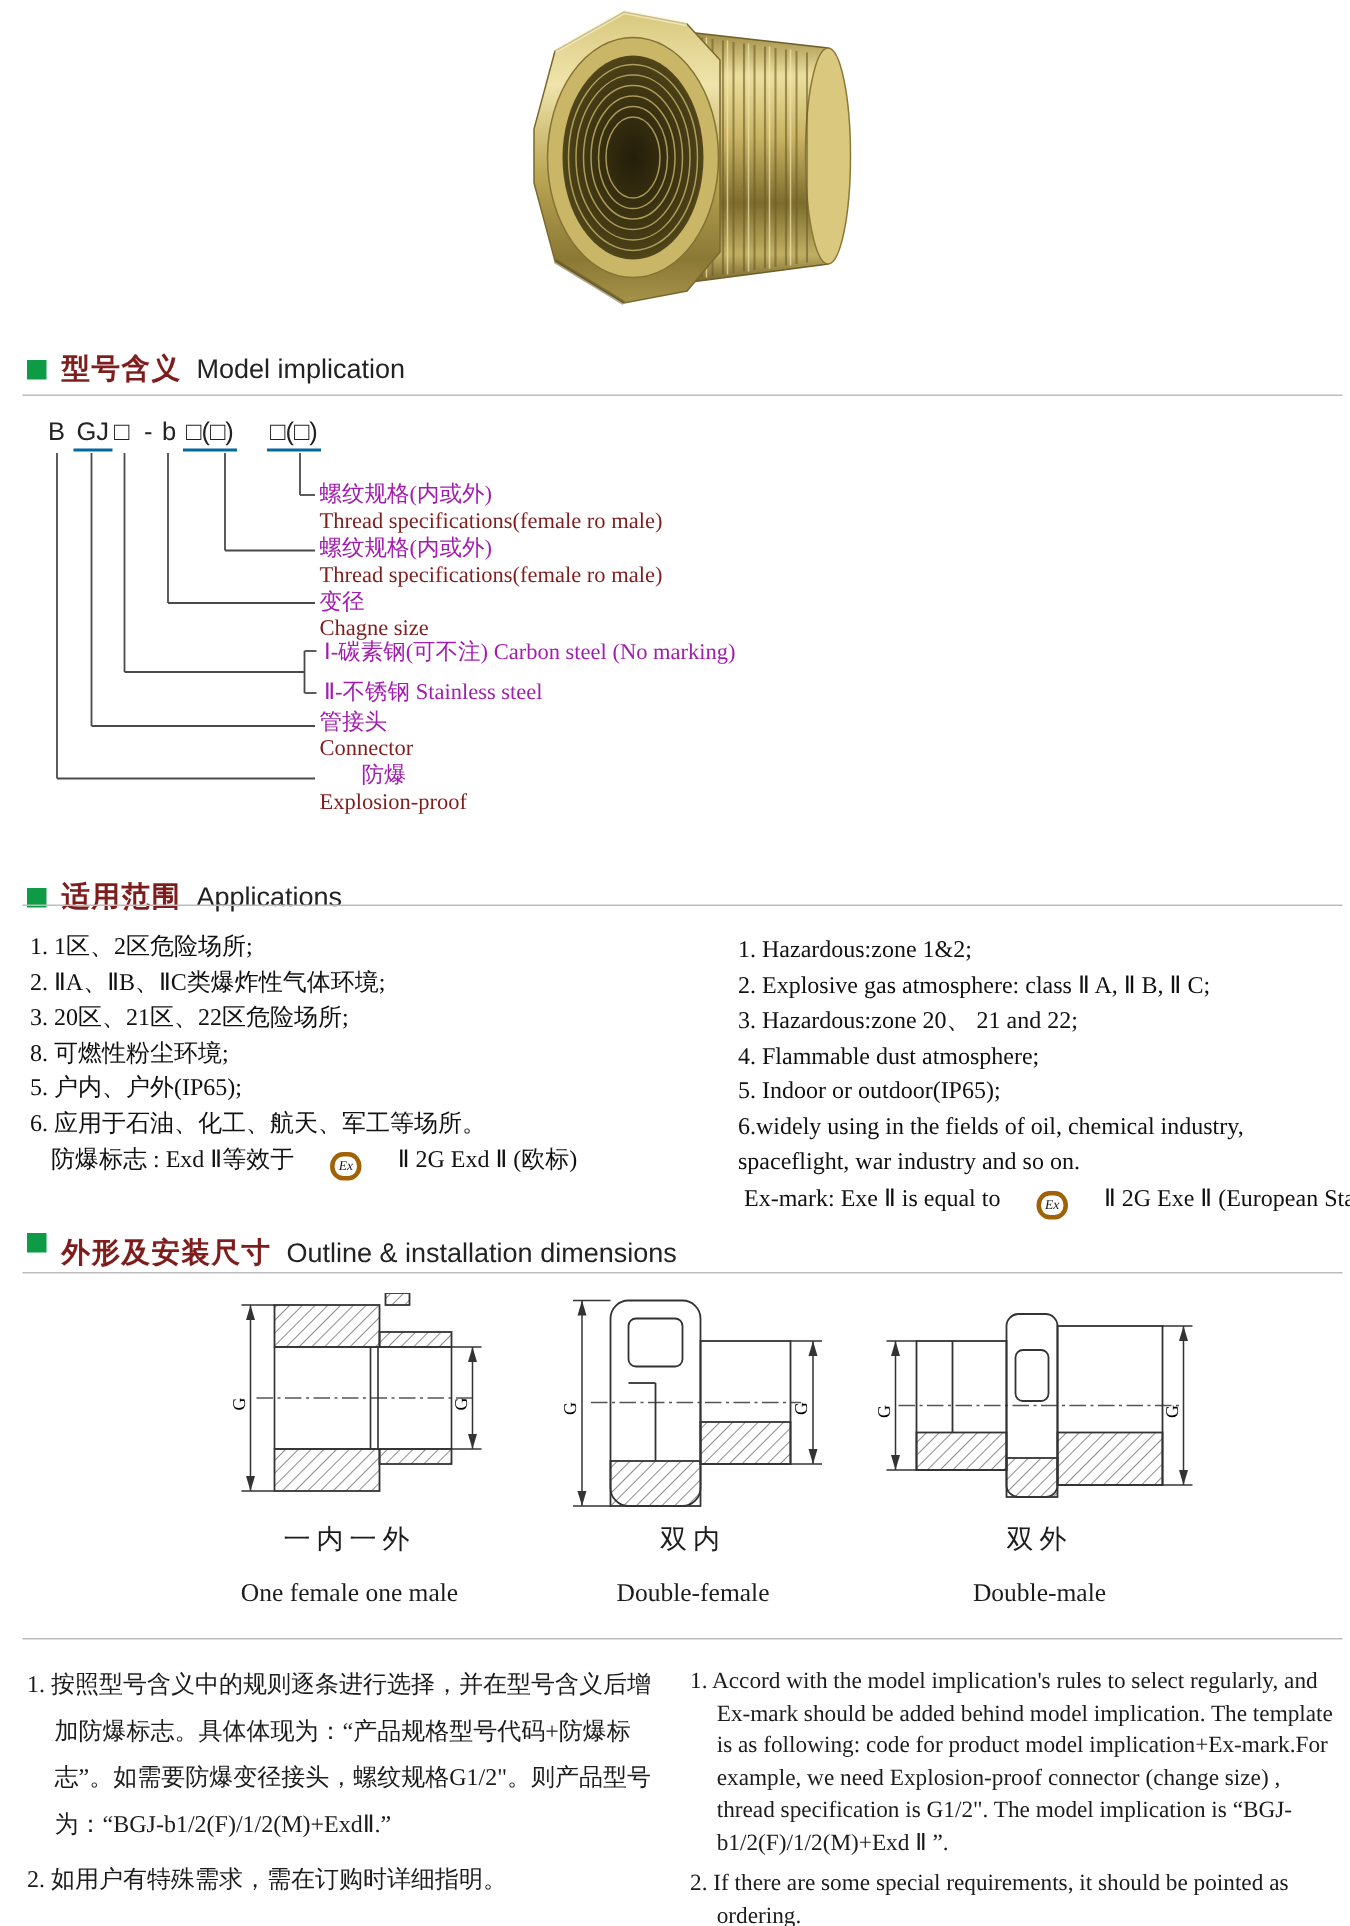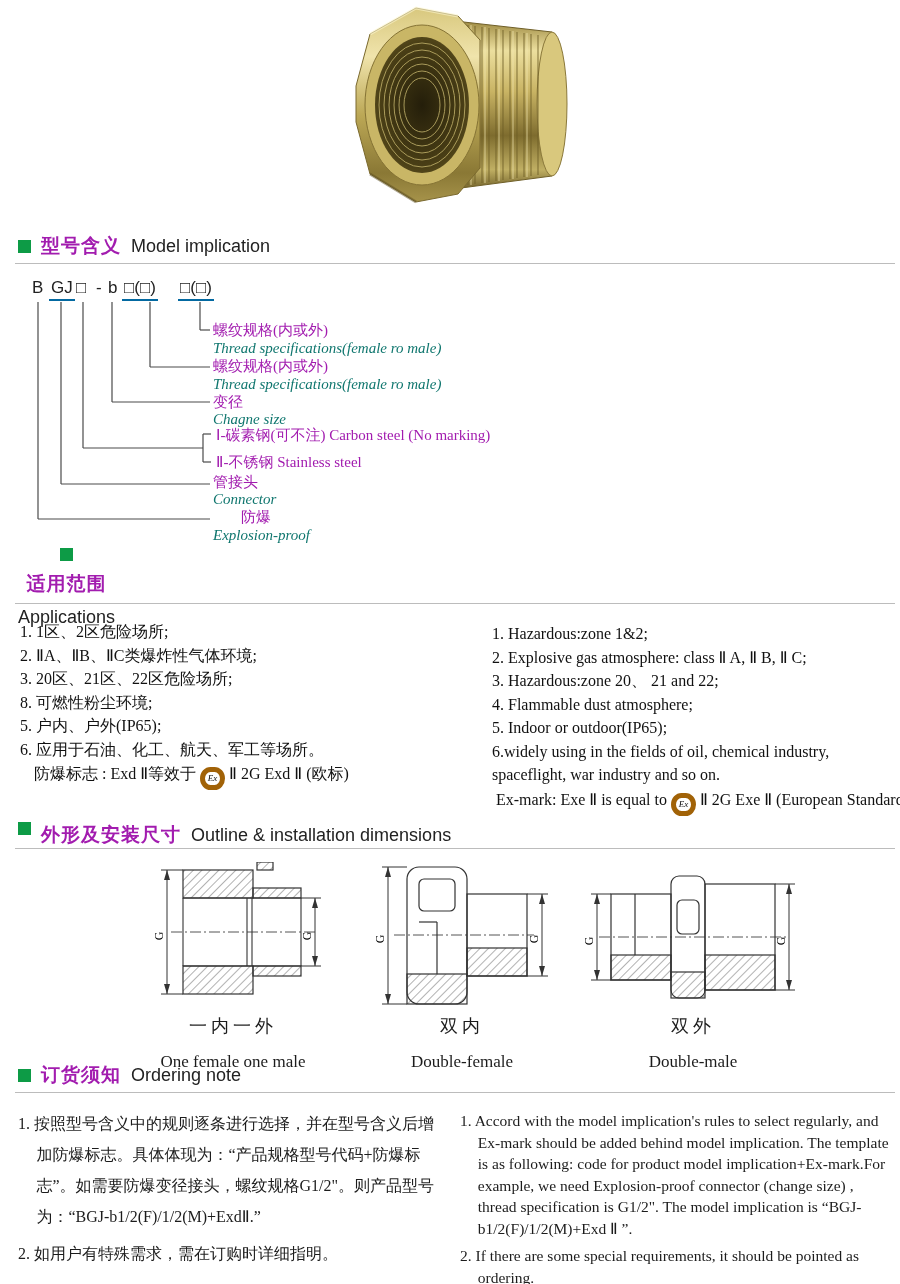--- a/index.html
+++ b/index.html
@@ -10,7 +10,7 @@
   .sec-header{position:absolute;left:18px;display:flex;align-items:center;gap:10px;
               font-family:"Liberation Sans",sans-serif;}
   .sq{width:13px;height:13px;background:#0d9b46;flex:0 0 auto;}
-  .h-zh{font-size:19px;font-weight:bold;color:#a21caf;letter-spacing:1px;}
+  .h-zh{font-size:19px;font-weight:bold;color:#7f1d1d;letter-spacing:1px;}
   .h-en{font-size:18px;color:#222;}
   .rule{position:absolute;left:15px;width:880px;height:1px;background:#bcbcbc;}
 

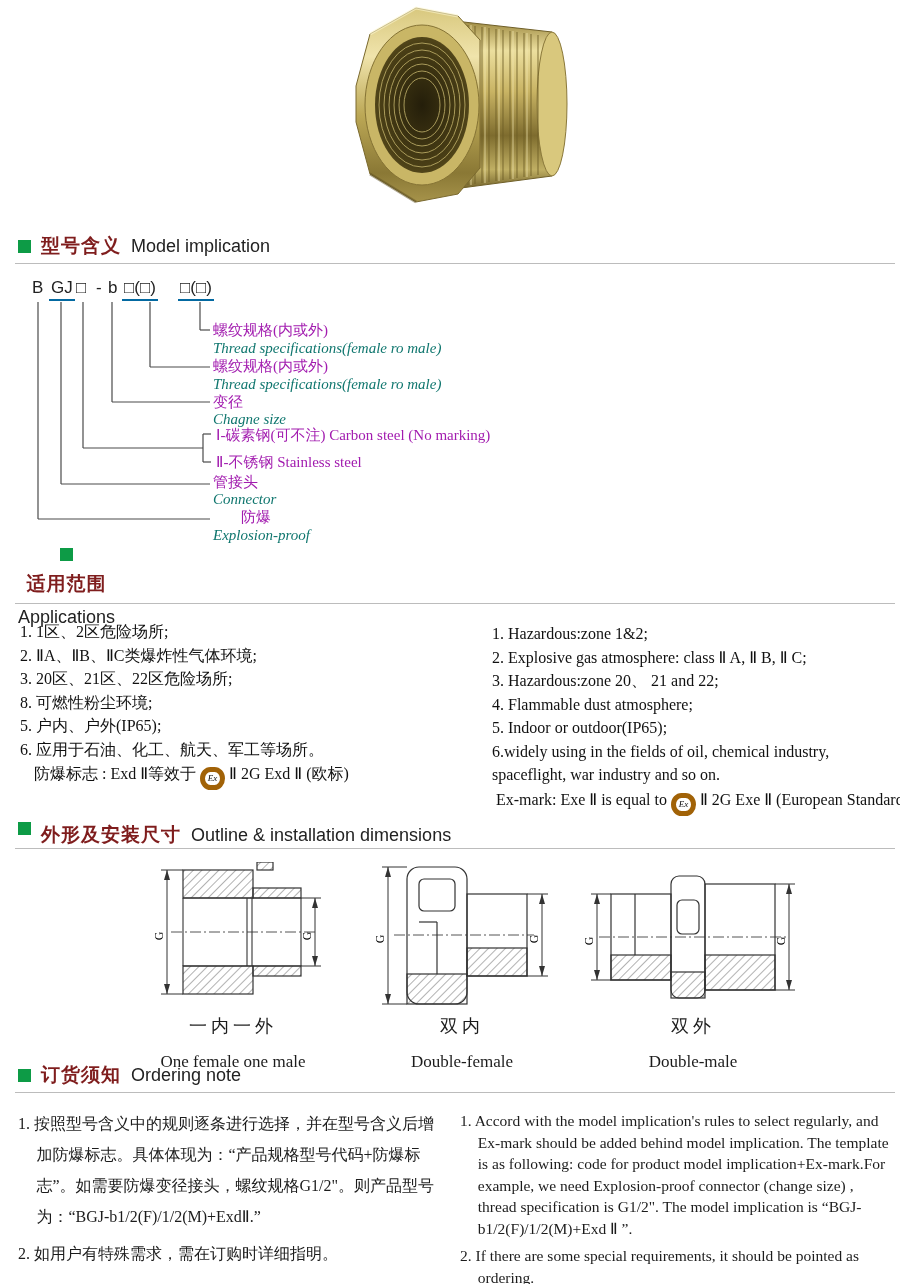--- a/index.html
+++ b/index.html
@@ -25,7 +25,7 @@
   .und{border-bottom:2px solid #0369a1;padding:0 2px 1px 2px;}
   .dlines{position:absolute;left:0;top:0;pointer-events:none;}
   .dlabel{position:absolute;white-space:nowrap;font-size:15px;line-height:17px;color:#a21caf;}
-  .dlabel.en{color:#0f766e;font-style:italic;}
+  .dlabel.en{color:#7f1d1d;}
 
   
   .applist{position:absolute;width:430px;font-size:16px;line-height:23.5px;color:#111;}

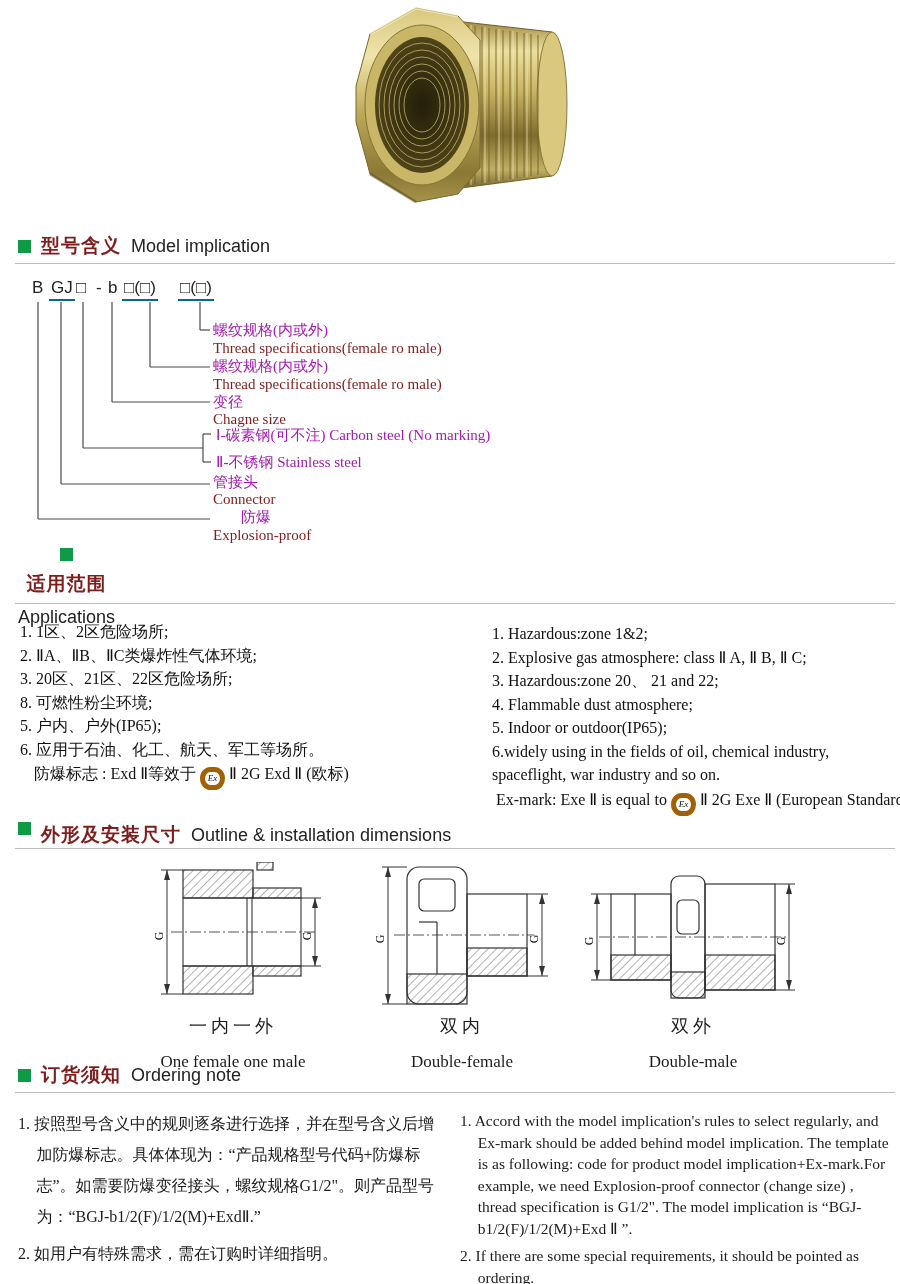--- a/index.html
+++ b/index.html
@@ -171,7 +171,7 @@
     <div class="dlabel en" style="left:193px;top:249px;">Explosion-proof</div>
   </div>
 
-  <div class="sec-header" style="top:548px;flex-direction:column;">
+  <div class="sec-header" style="top:585px;">
     <span class="sq"></span>
     <span class="h-zh">适用范围</span>
     <span class="h-en">Applications</span>

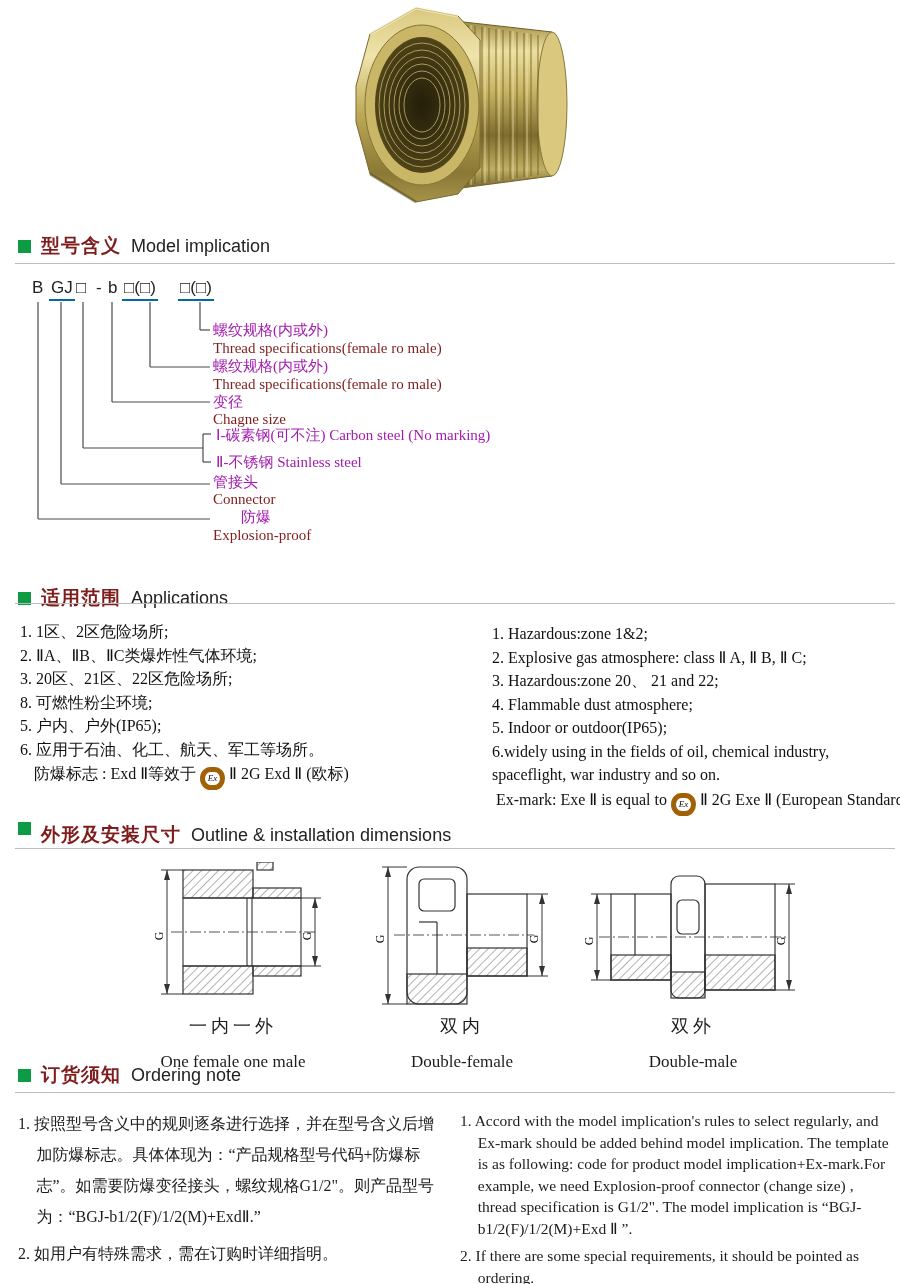--- a/index.html
+++ b/index.html
@@ -32,9 +32,9 @@
   .applist div{white-space:nowrap;}
   .app-wrap{white-space:normal !important;}
   .exline{margin-top:1px;}
-  .exmark{display:inline-block;width:15px;height:13px;border:5px solid #a16207;border-radius:50% 50% 50% 50% / 60% 60% 60% 60%;
+  .exmark{display:inline-block;width:15px;height:13px;border:3px solid #a16207;border-radius:50% 50% 50% 50% / 60% 60% 60% 60%;
           font:italic 9px "Liberation Serif",serif;text-align:center;line-height:12px;
-          vertical-align:-2px;margin:0 0;}
+          vertical-align:-2px;margin:0 20px;}
 
   
   .figure{position:absolute;text-align:center;}

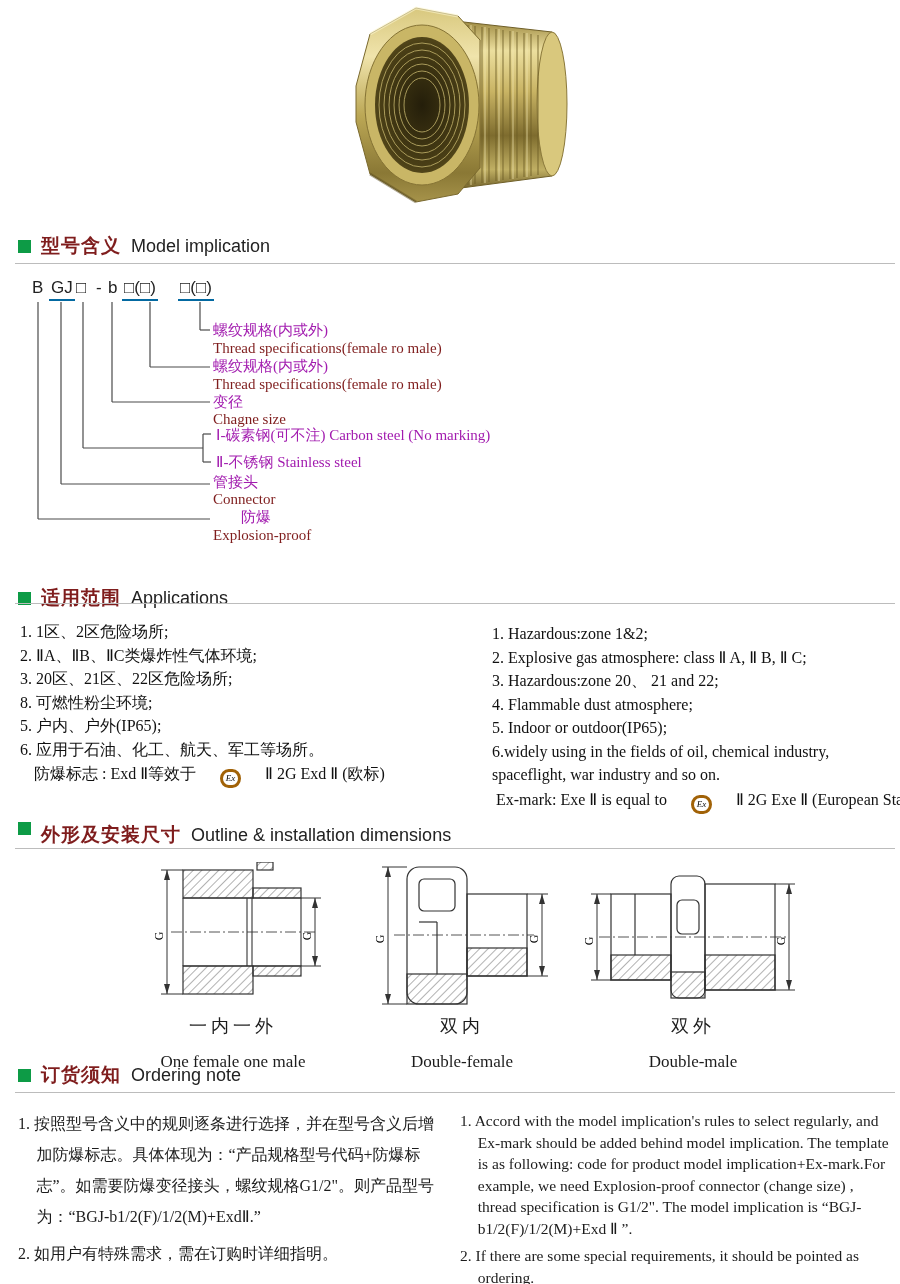--- a/index.html
+++ b/index.html
@@ -338,11 +338,6 @@
     <div class="cap-en">Double-male</div>
   </div>
 
-  <div class="sec-header" style="top:1062px;">
-    <span class="sq"></span>
-    <span class="h-zh">订货须知</span>
-    <span class="h-en">Ordering note</span>
-  </div>
   <div class="rule" style="top:1092px;"></div>
 
   <div class="notes zh" style="left:18px;top:1108px;width:424px;">

